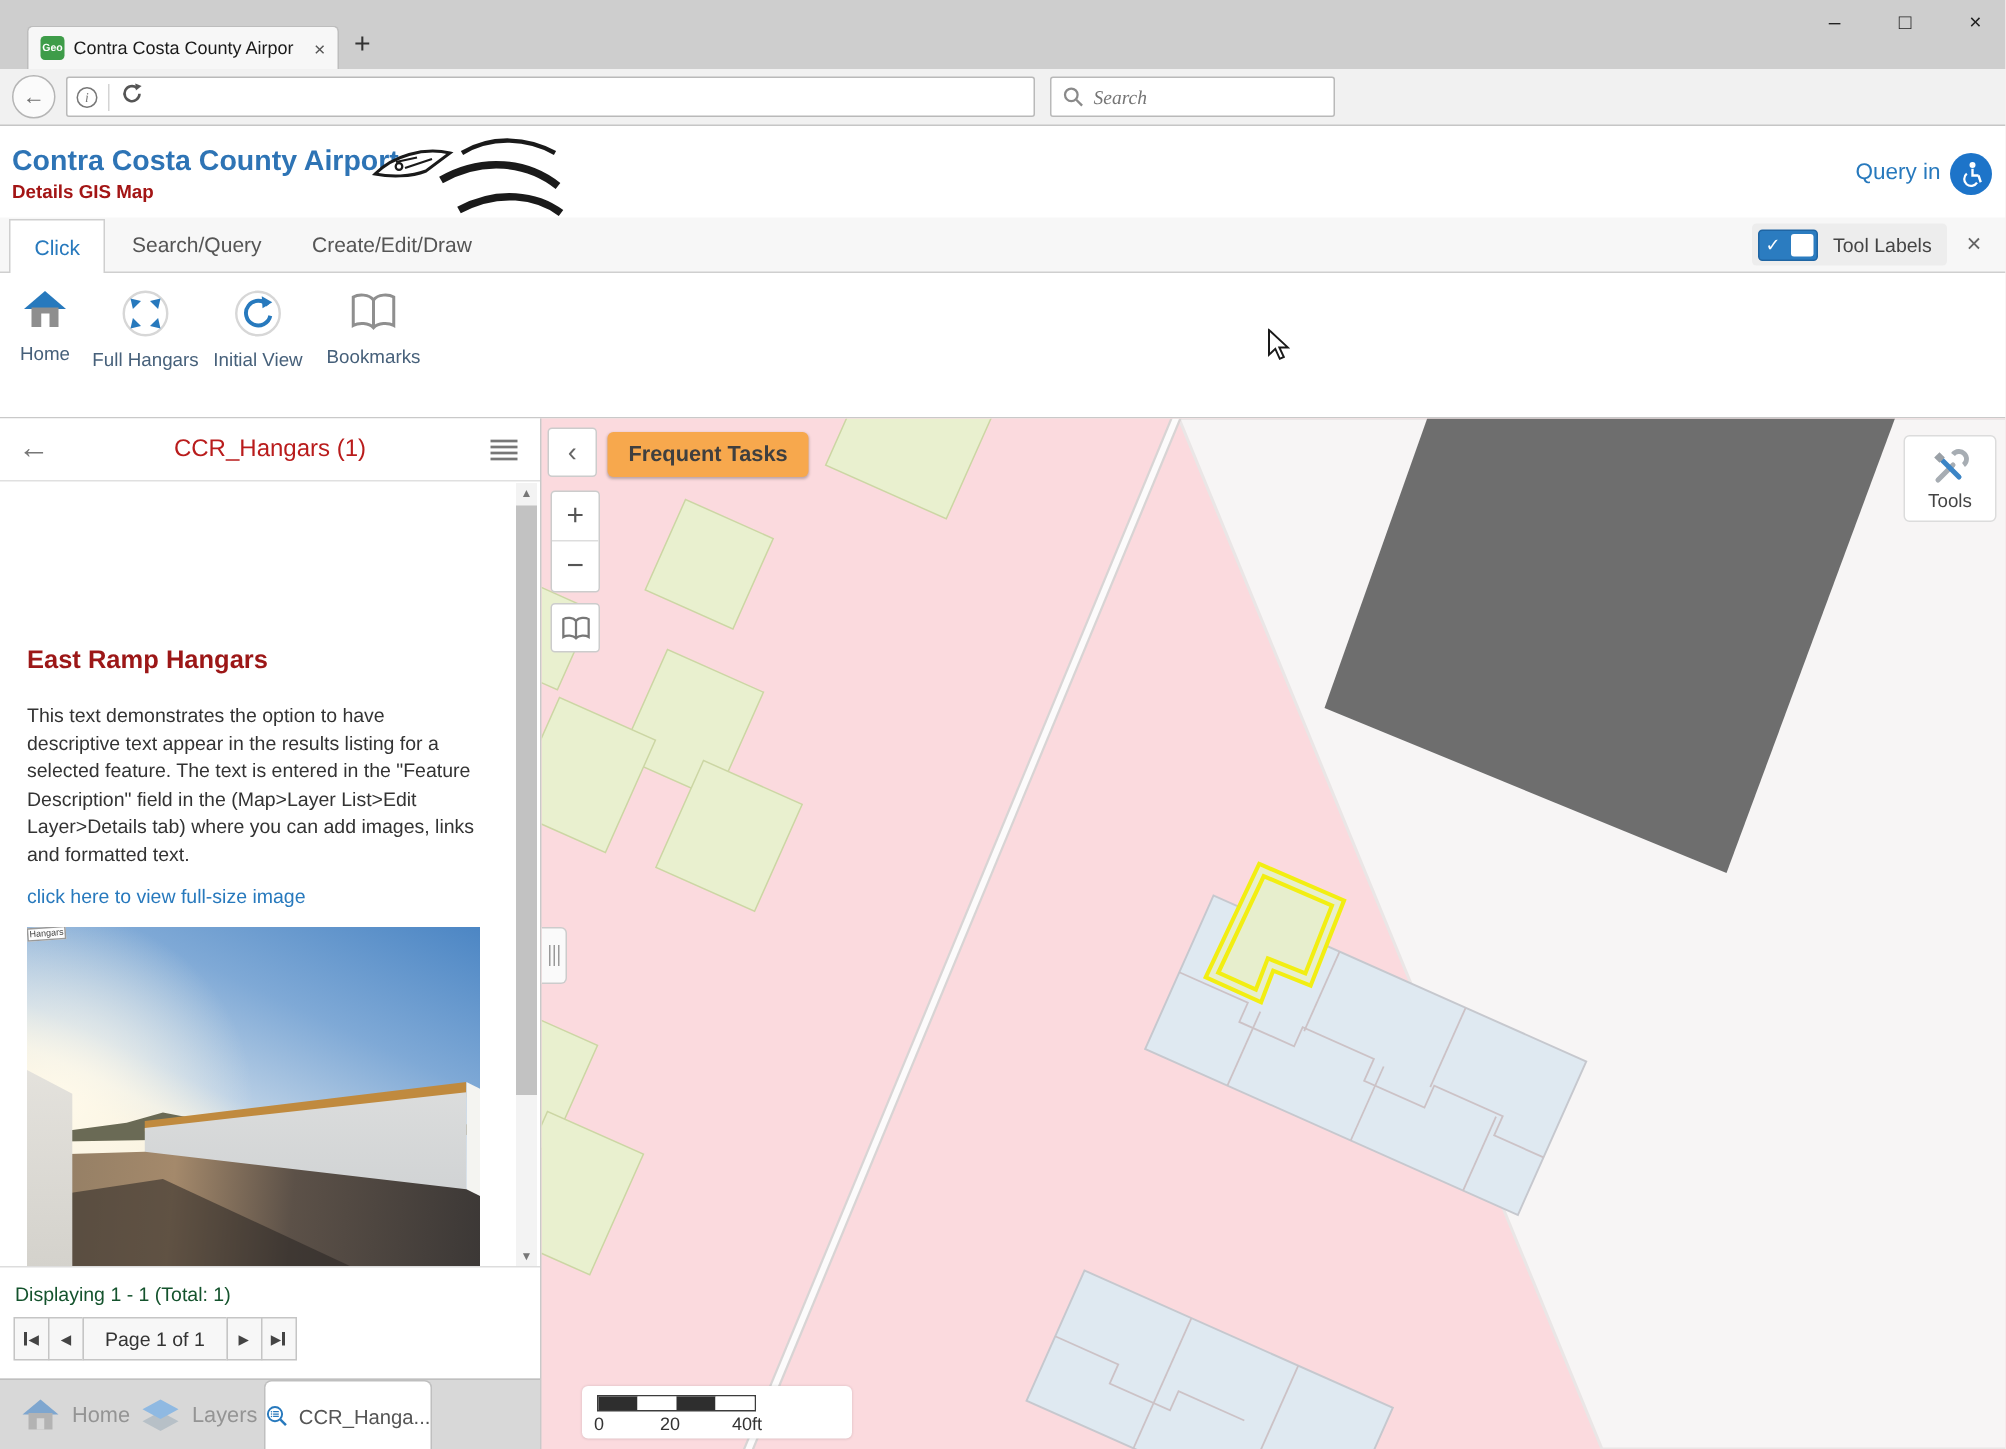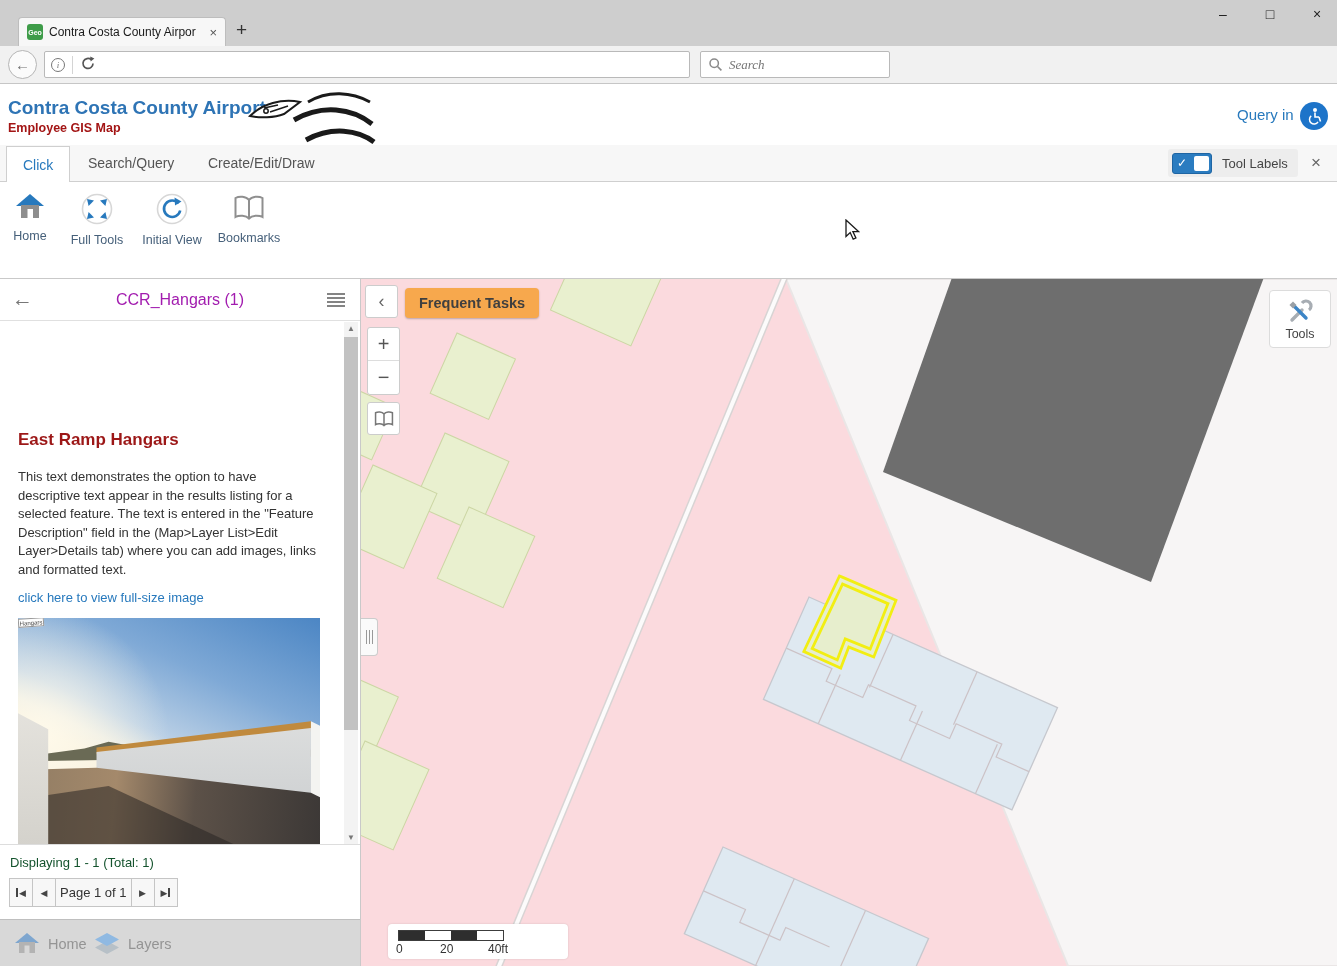--- a/index.html
+++ b/index.html
@@ -201,7 +201,7 @@
 
 <div id="appheader">
   <div class="apptitle">Contra Costa County Airports</div>
-  <div class="appsub">Employee GIS Map</div>
+  <div class="appsub">Details GIS Map</div>
   <div class="logo">
     <svg width="132" height="56" viewBox="0 0 132 56" fill="none" stroke="#1a1a1a">
       <path d="M64,14 C84,2 108,4 126,14" stroke-width="3"></path>

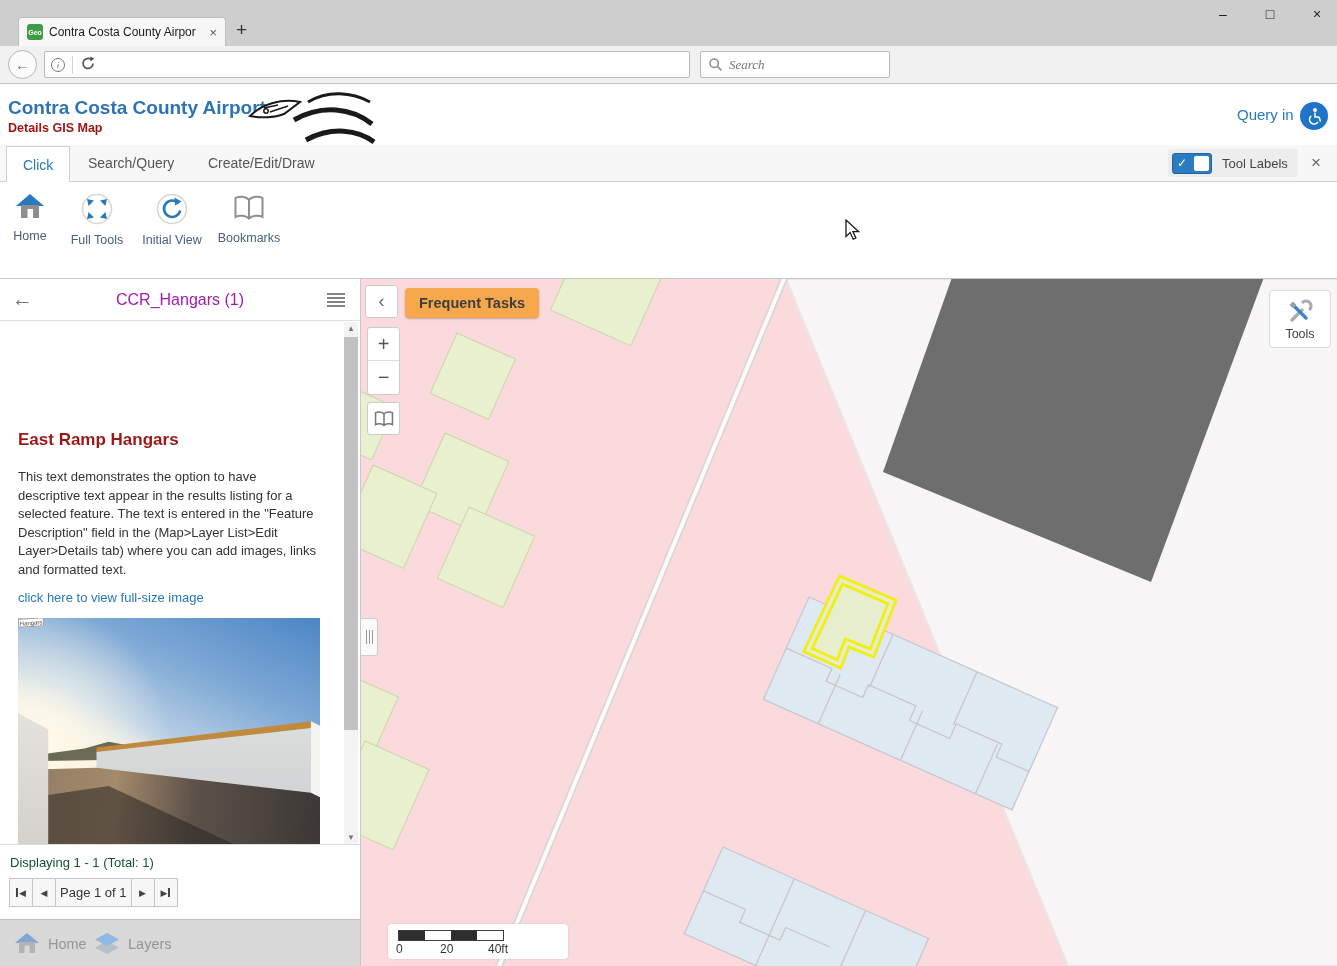--- a/index.html
+++ b/index.html
@@ -255,7 +255,7 @@
           <polygon points="27,27 20,25.4 25.4,20"></polygon>
         </g>
       </svg>
-    <span class="lbl">Full Tools</span>
+    <span class="lbl">Full Hangars</span>
   </div>
   <div class="toolbtn" style="left:134px;width:76px">
     <svg width="34" height="34" viewBox="0 0 34 34">

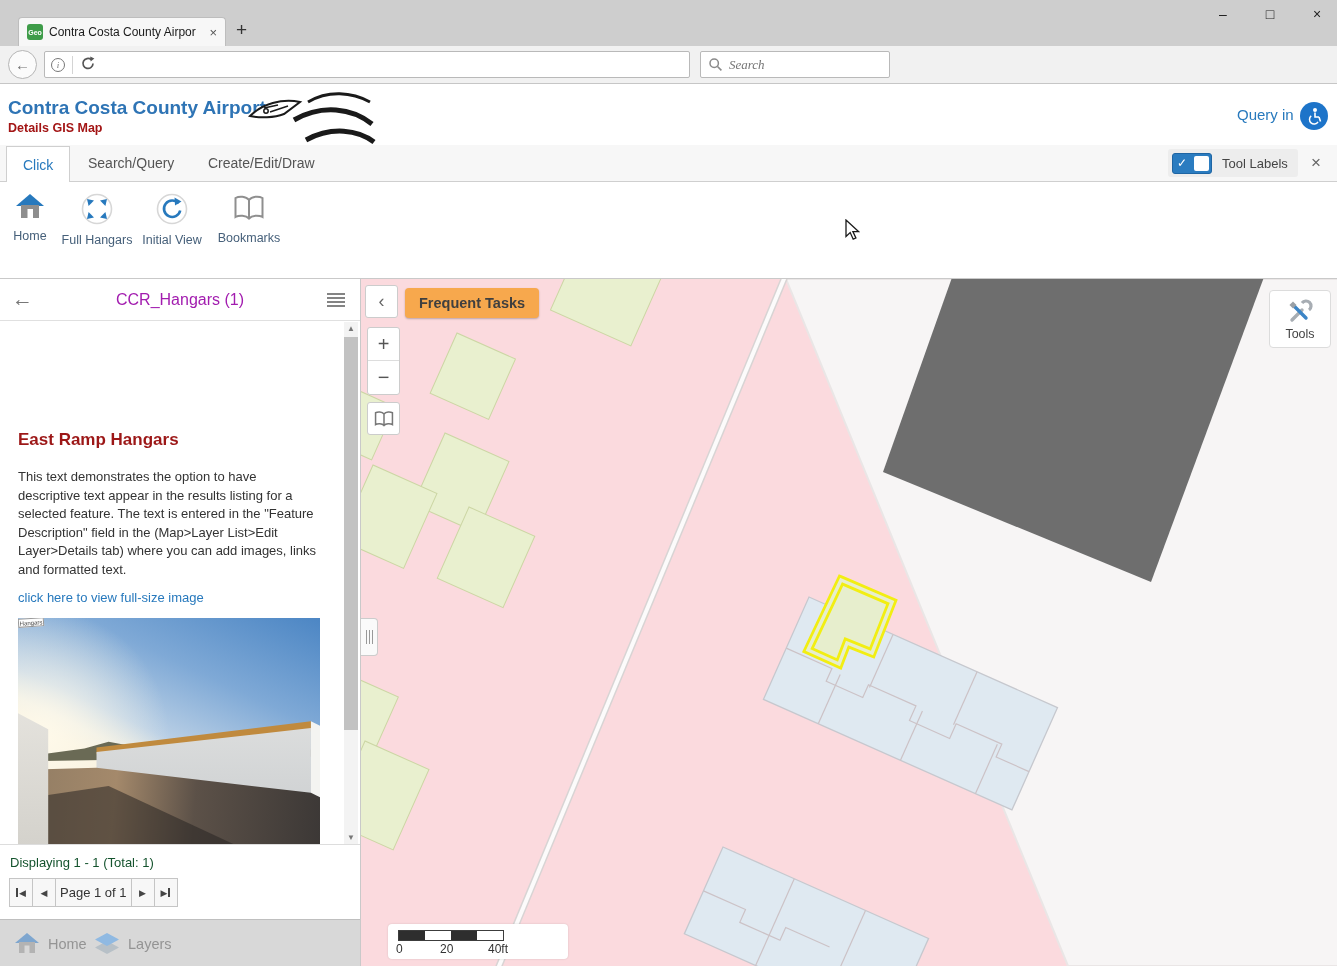--- a/index.html
+++ b/index.html
@@ -62,7 +62,7 @@
   #leftpanel{position:absolute;left:0;top:279px;width:360px;height:687px;background:#fff}
   .phead{position:absolute;left:0;top:0;width:360px;height:42px;border-bottom:1px solid #e0e0e0}
   .pback{position:absolute;left:12px;top:8px;font-size:21px;color:#777}
-  .ptitle{position:absolute;left:0;top:0;width:360px;text-align:center;line-height:42px;font-size:16px;color:#a21caf}
+  .ptitle{position:absolute;left:0;top:0;width:360px;text-align:center;line-height:42px;font-size:16px;color:#b91c1c}
   .plist{position:absolute;right:14px;top:13px}
   .results{position:absolute;left:0;top:43px;width:360px;height:523px;overflow:hidden;border-bottom:1px solid #ddd}
   .orange{position:absolute;left:10px;top:9px;width:327px;height:36px;background:#f2a54e;display:flex;align-items:center;padding:0 10px;gap:9px}

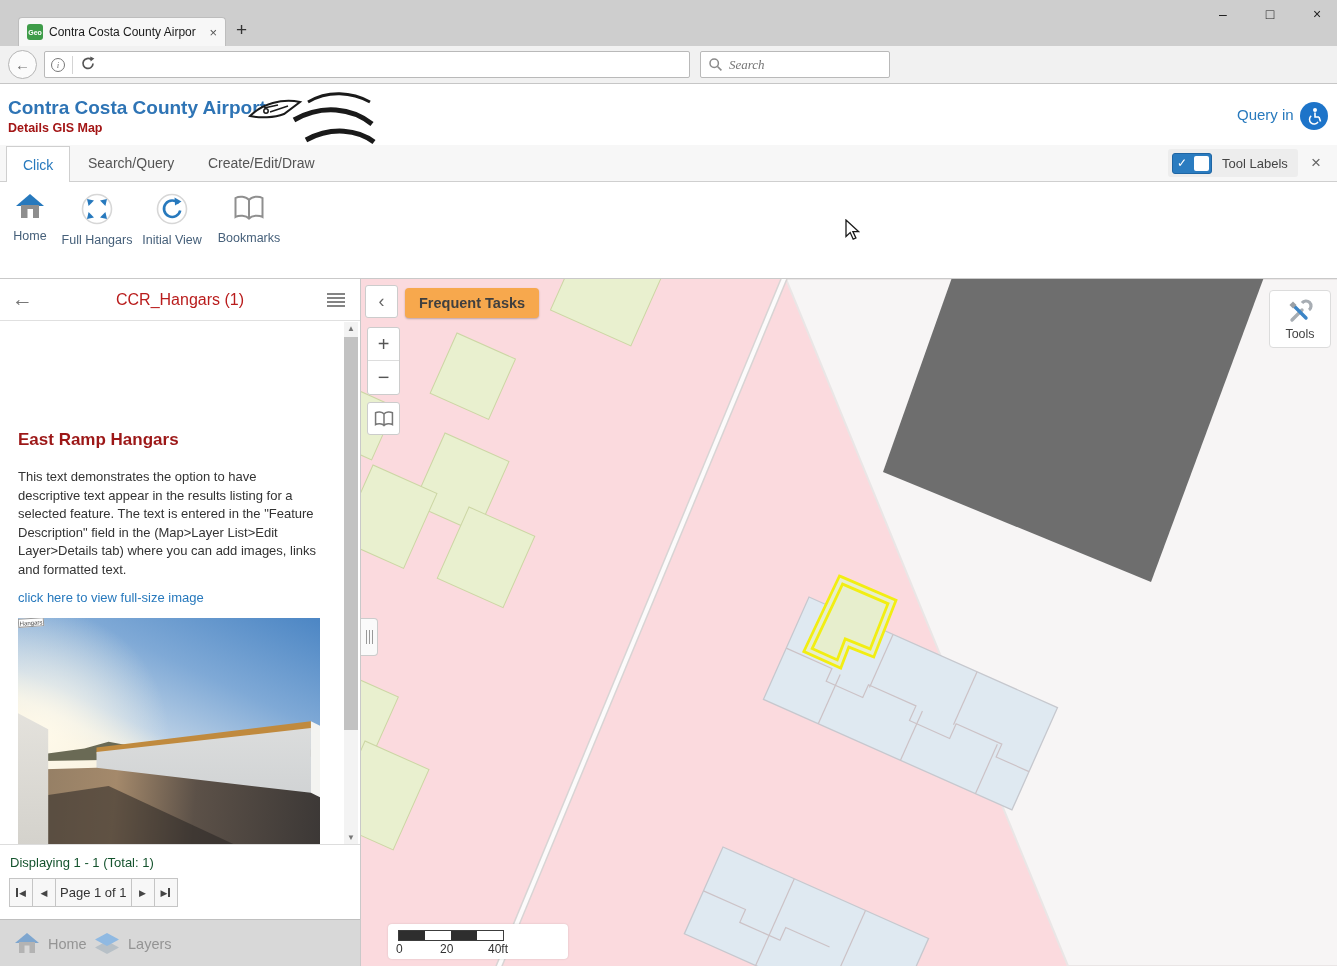--- a/index.html
+++ b/index.html
@@ -92,7 +92,7 @@
   .pager{position:absolute;left:10px;top:599px;height:29px;display:flex}
   .pbtn{width:24px;height:29px;border:1px solid #c5c5c5;background:#f7f7f7;margin-left:-1px;display:flex;align-items:center;justify-content:center;gap:1px;font-size:9px;color:#444}
   .pbtn .vbar{width:2px;height:9px;background:#444}
-  .ppage{height:29px;border:1px solid #c5c5c5;margin-left:-1px;background:#f7f7f7;display:flex;align-items:center;padding:0 4px;font-size:13px;color:#333}
+  .ppage{height:29px;border:1px solid #c5c5c5;margin-left:-1px;background:#f7f7f7;display:flex;align-items:center;padding:0 14px;font-size:13px;color:#333}
   .dock{position:absolute;left:0;top:640px;width:360px;height:47px;background:#d8d8d8;border-top:1px solid #bfbfbf}
   .dockitem{position:absolute;top:0;height:47px;display:flex;align-items:center;gap:8px;color:#949494;font-size:14.5px}
   .dockactive{position:absolute;left:176px;top:0;width:112px;height:47px;background:#fff;border:1px solid #bfbfbf;border-bottom:none;border-radius:5px 5px 0 0;display:flex;align-items:center;justify-content:center;gap:7px;color:#555;font-size:13.5px}

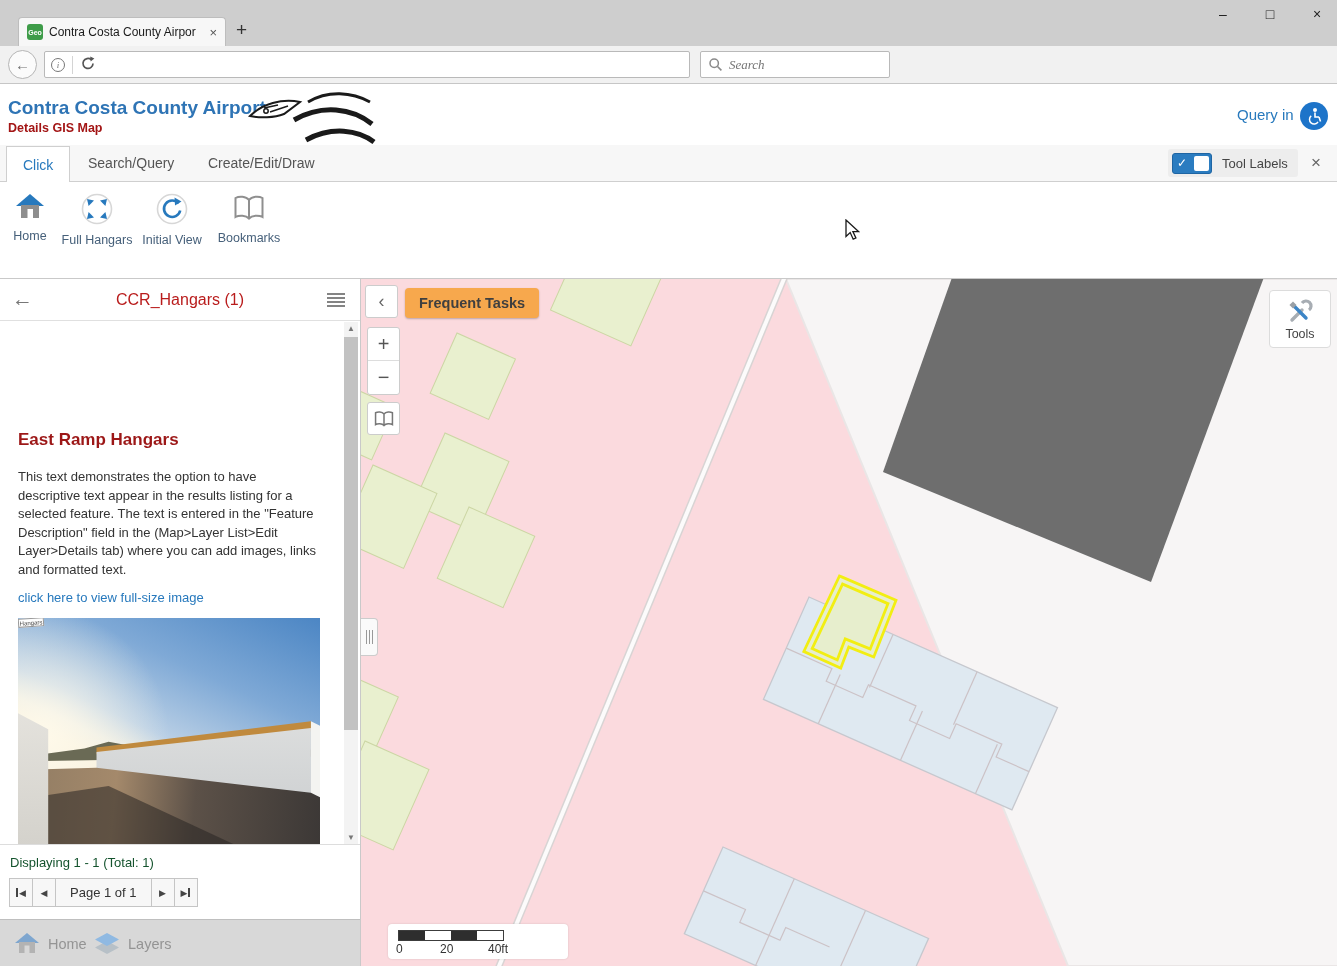--- a/index.html
+++ b/index.html
@@ -346,6 +346,23 @@
           <polygon points="13,1 25,7.5 13,14 1,7.5" fill="#8fb9e2"></polygon>
         </svg>
       <span>Layers</span>
+    </div>
+    <div class="dockactive">
+      <svg width="24" height="24" viewBox="0 0 24 24">
+          <circle cx="10" cy="10" r="7.5" stroke="#2779bd" stroke-width="2" fill="#fff"></circle>
+          <line x1="15.5" y1="15.5" x2="21.5" y2="21.5" stroke="#2779bd" stroke-width="2.6"></line>
+          <g stroke="#2779bd" stroke-width="1.3">
+            <line x1="8" y1="7.5" x2="14" y2="7.5"></line>
+            <line x1="8" y1="10" x2="14" y2="10"></line>
+            <line x1="8" y1="12.5" x2="14" y2="12.5"></line>
+          </g>
+          <g fill="#2779bd">
+            <circle cx="6.3" cy="7.5" r="0.8"></circle>
+            <circle cx="6.3" cy="10" r="0.8"></circle>
+            <circle cx="6.3" cy="12.5" r="0.8"></circle>
+          </g>
+        </svg>
+      <span>CCR_Hanga...</span>
     </div>
   </div>
 </div>

